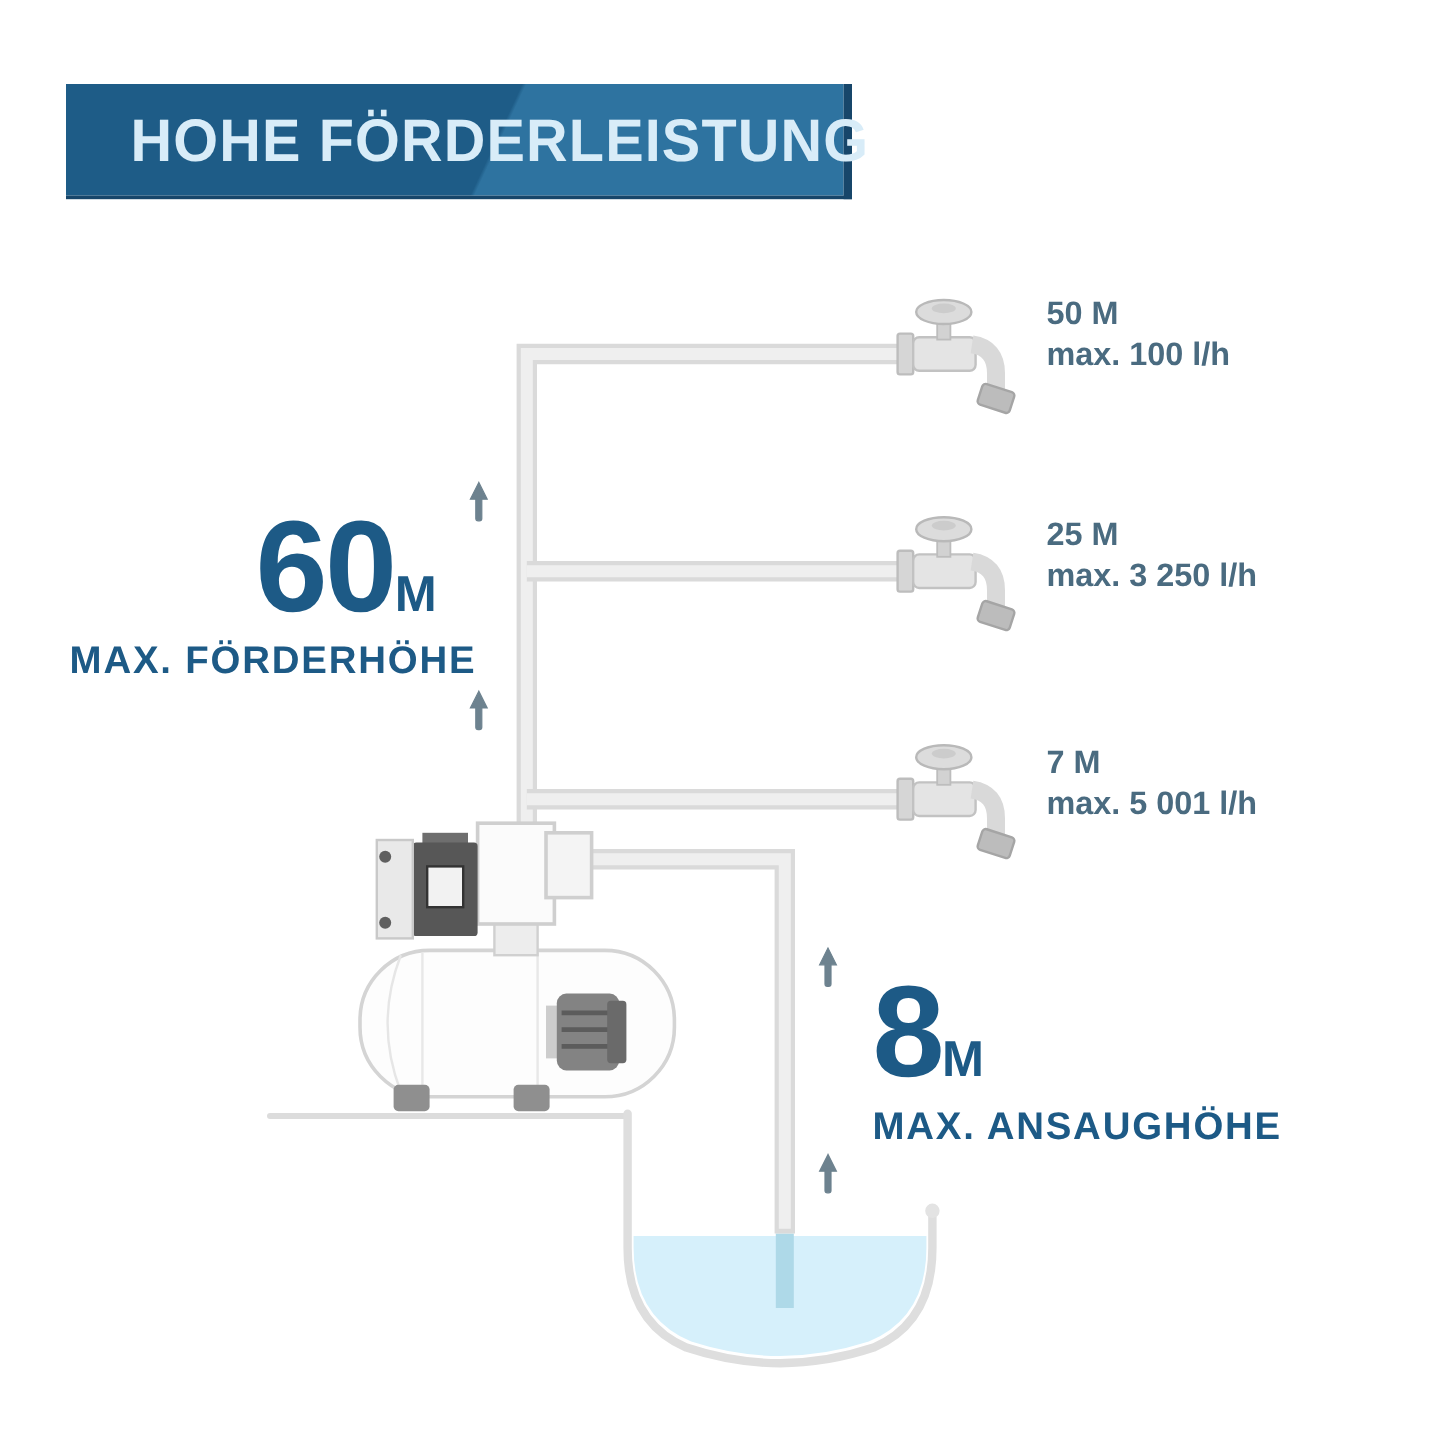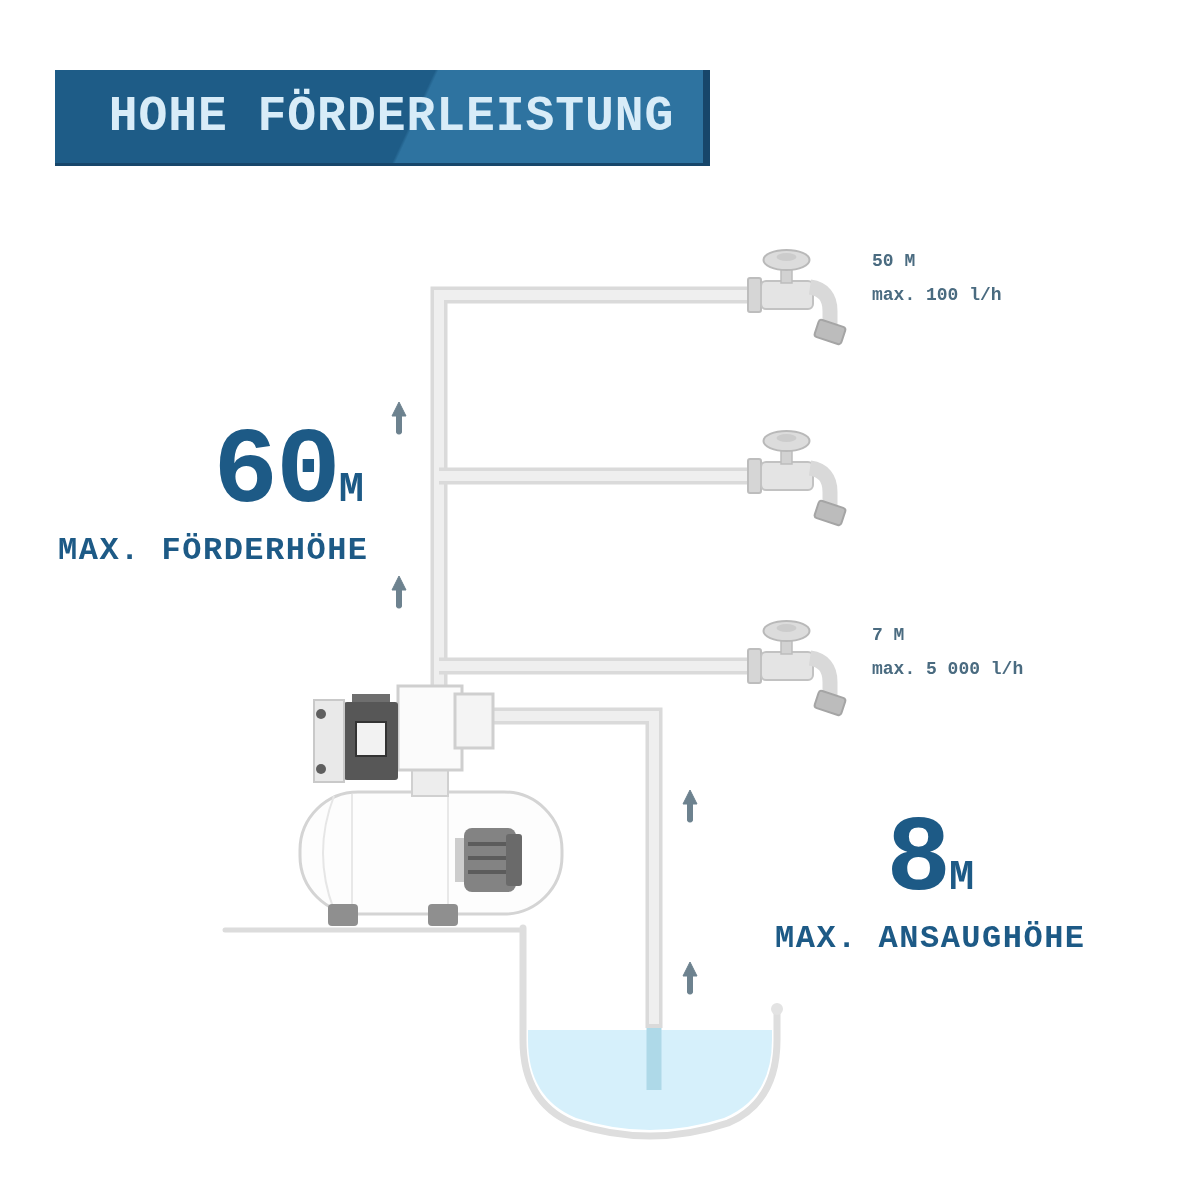--- a/index.html
+++ b/index.html
@@ -19,7 +19,7 @@
   *{margin:0;padding:0;box-sizing:border-box;}
   html,body{width:1200px;height:1200px;background:#ffffff;overflow:hidden;
     font-family:"Liberation Sans", sans-serif;}
-  .stage{position:relative;width:1200px;height:1200px;background:#fff;font-family:Liberation Mono, monospace;}
+  .stage{position:relative;width:1200px;height:1200px;background:#fff;}
 
   
   .banner{position:absolute;left:55px;top:70px;width:655px;height:96px;

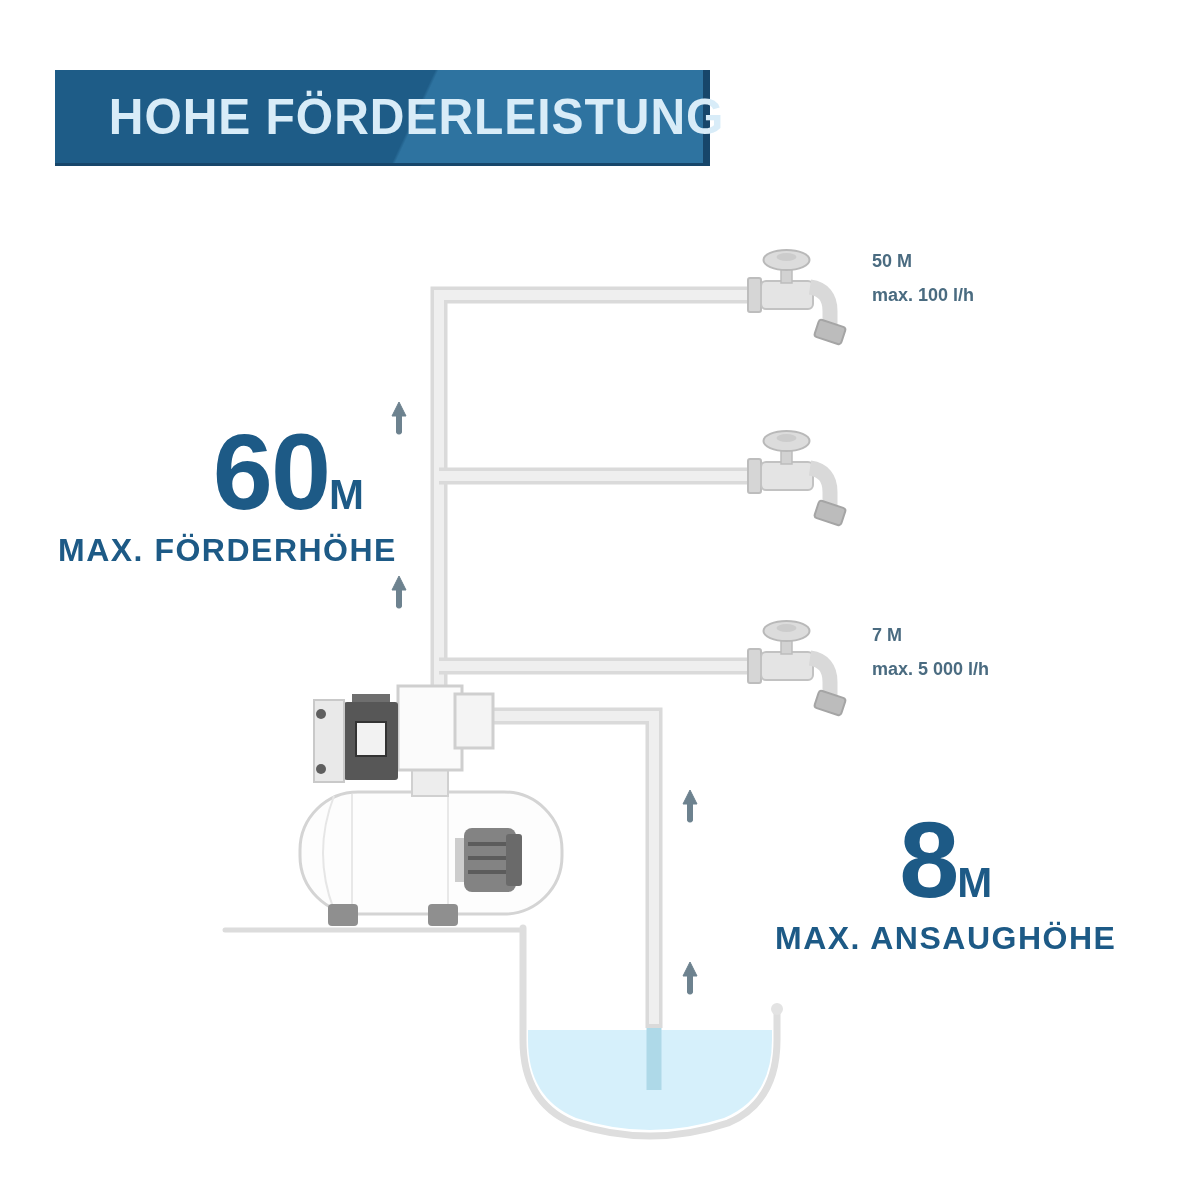--- a/index.html
+++ b/index.html
@@ -43,7 +43,7 @@
 
   
   .outlet-label{position:absolute;left:872px;color:var(--labelSlate);
-    font-weight:bold;font-size:18px;line-height:34px;white-space:nowrap;}
+    font-weight:bold;font-size:27px;line-height:34px;white-space:nowrap;}
   .outlet-1{top:244px;} .outlet-2{top:428px;} .outlet-3{top:618px;}
 
   

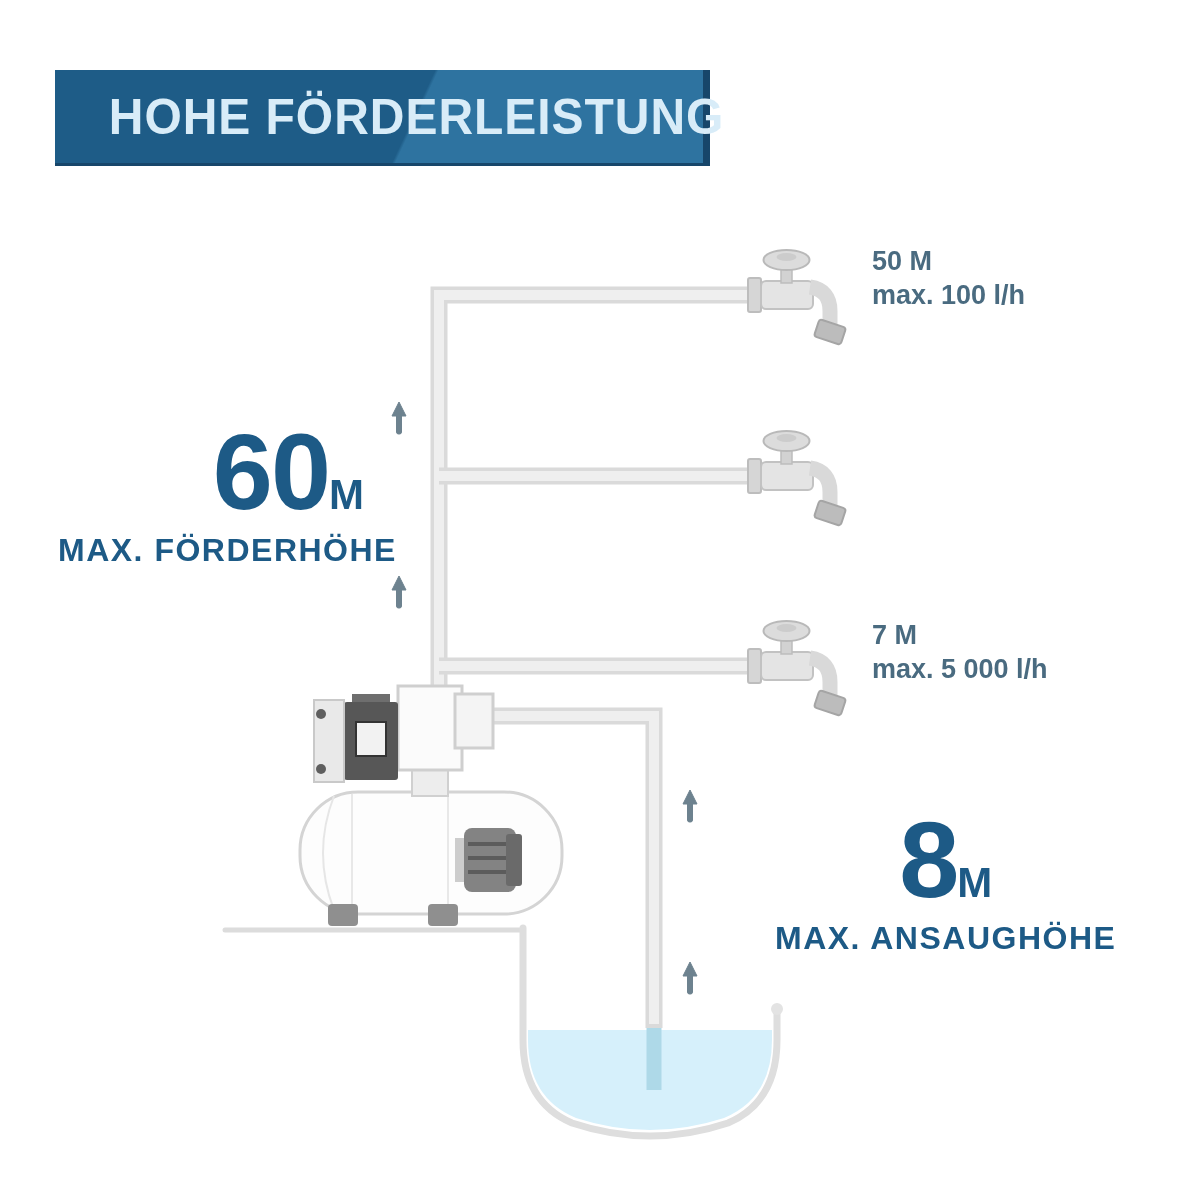--- a/index.html
+++ b/index.html
@@ -146,6 +146,10 @@
     <div>50 M</div>
     <div>max. 100 l/h</div>
   </div>
+  <div class="outlet-label outlet-2">
+    <div>25 M</div>
+    <div>max. 3 250 l/h</div>
+  </div>
   <div class="outlet-label outlet-3">
     <div>7 M</div>
     <div>max. 5 000 l/h</div>

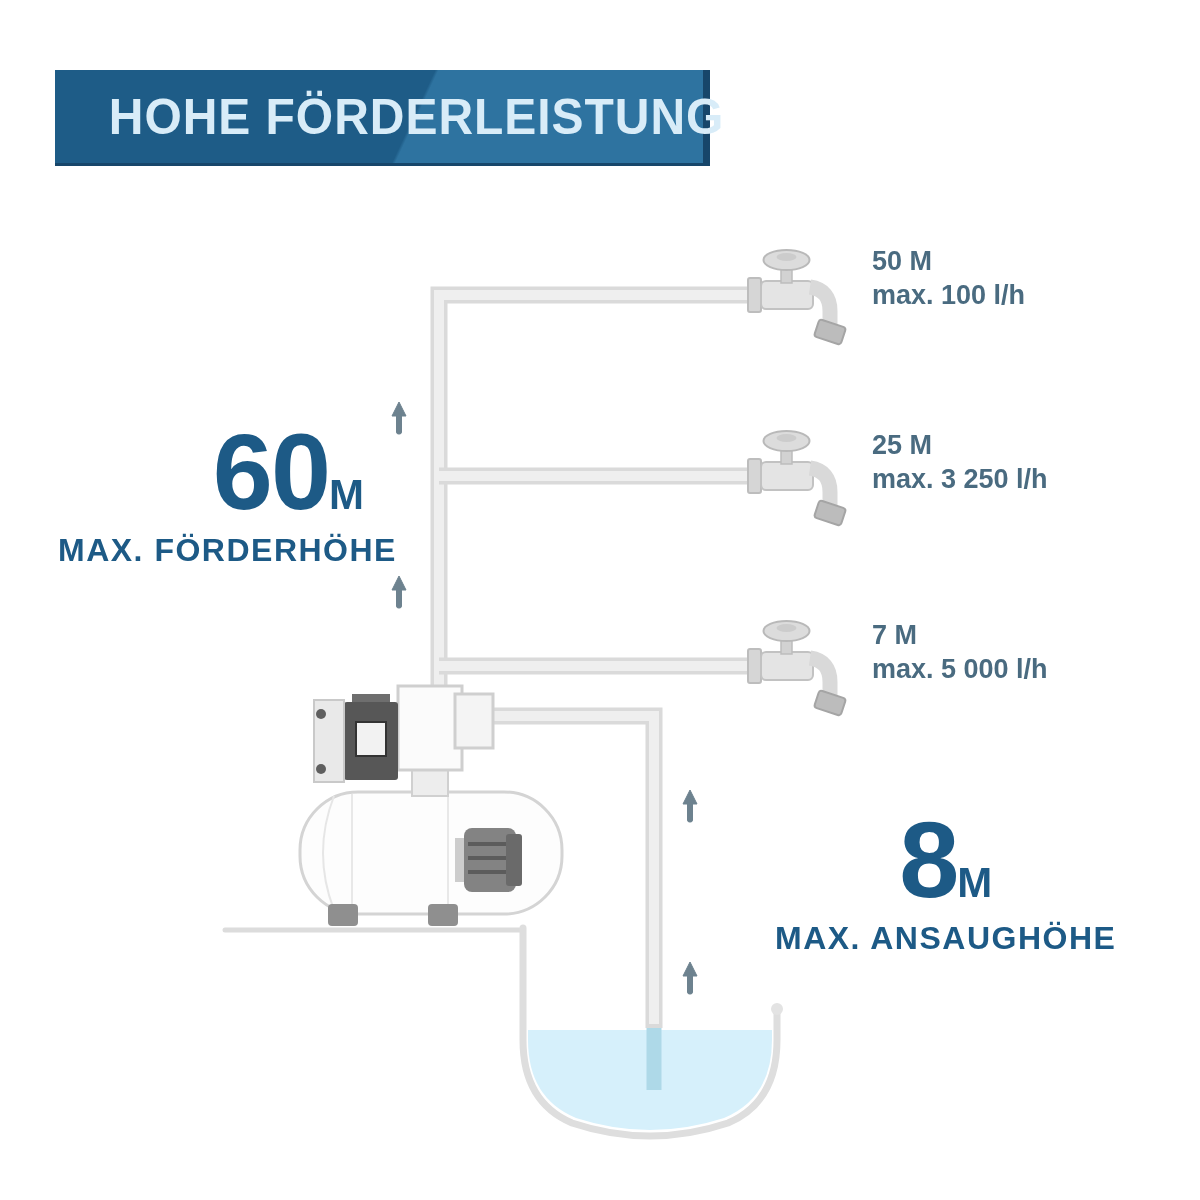--- a/index.html
+++ b/index.html
@@ -152,7 +152,7 @@
   </div>
   <div class="outlet-label outlet-3">
     <div>7 M</div>
-    <div>max. 5 000 l/h</div>
+    <div>max. 5 001 l/h</div>
   </div>
 
   <div class="measure measure-left">

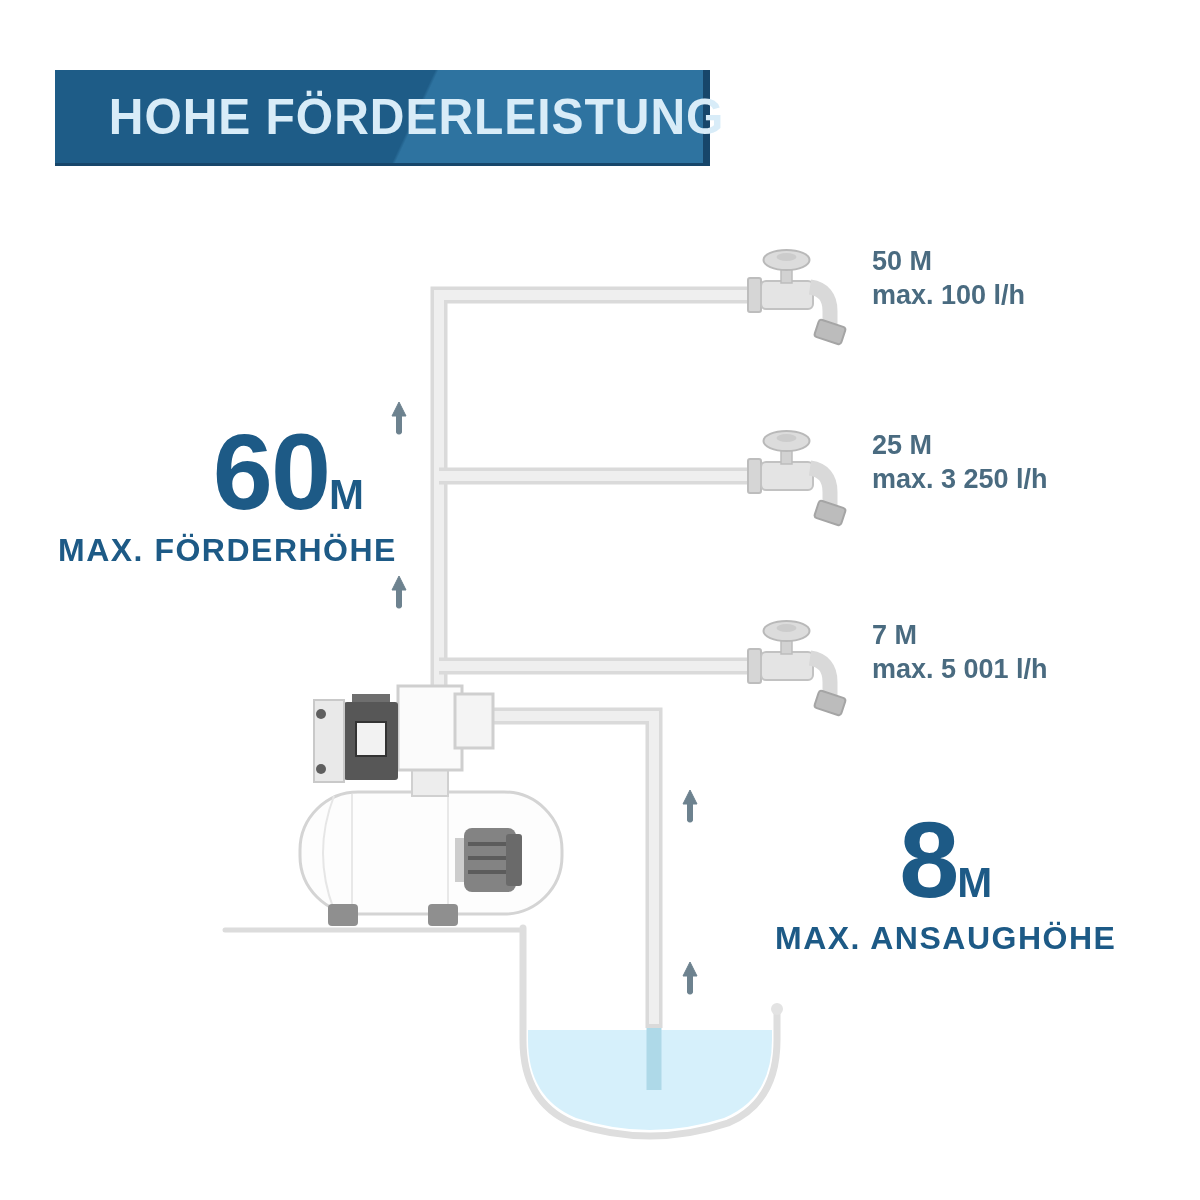--- a/index.html
+++ b/index.html
@@ -54,7 +54,7 @@
   .measure .sub{color:var(--accent);font-size:32px;font-weight:bold;
     letter-spacing:1.5px;margin-top:6px;}
   .measure-left{left:58px;top:418px;width:306px;text-align:right;}
-  .measure-right{left:727px;top:806px;text-align:center;margin-left:48px;}
+  .measure-right{left:727px;top:806px;text-align:left;}
 </style>
 </head>
 <body>

